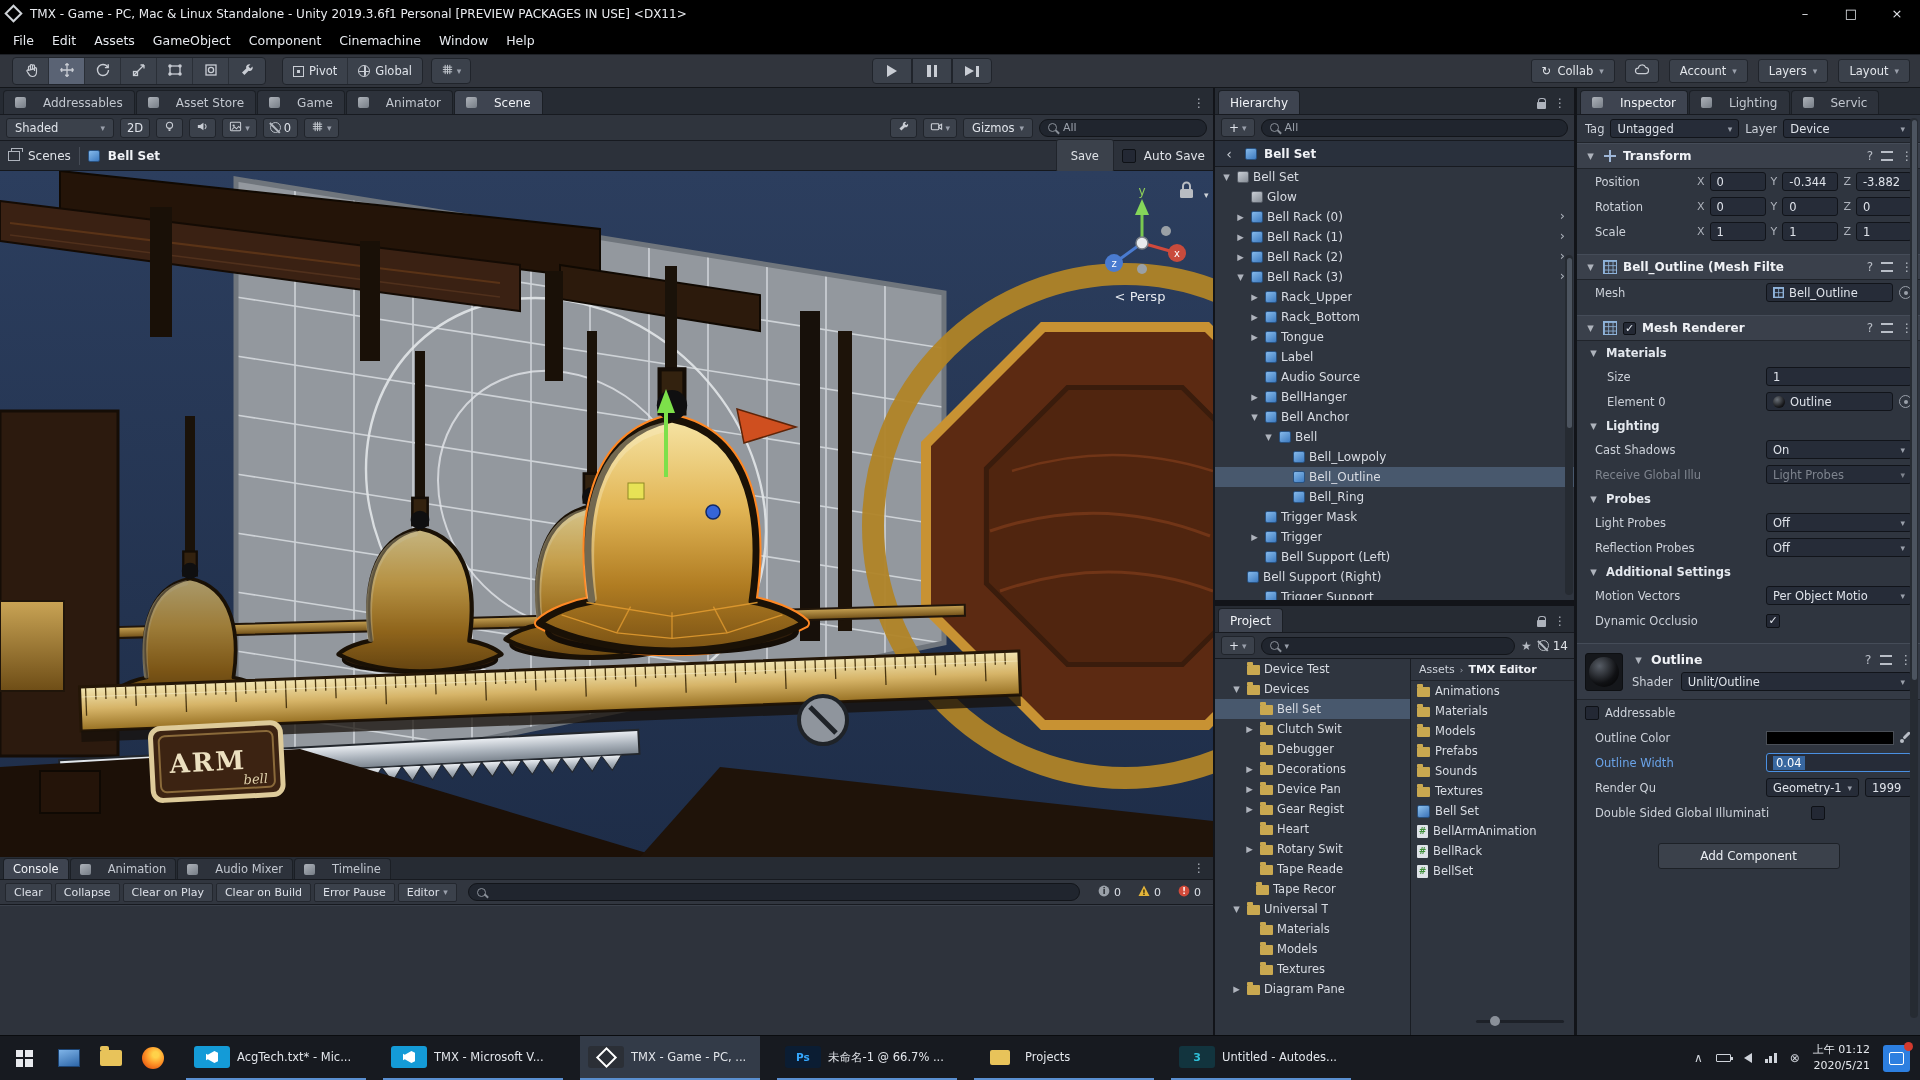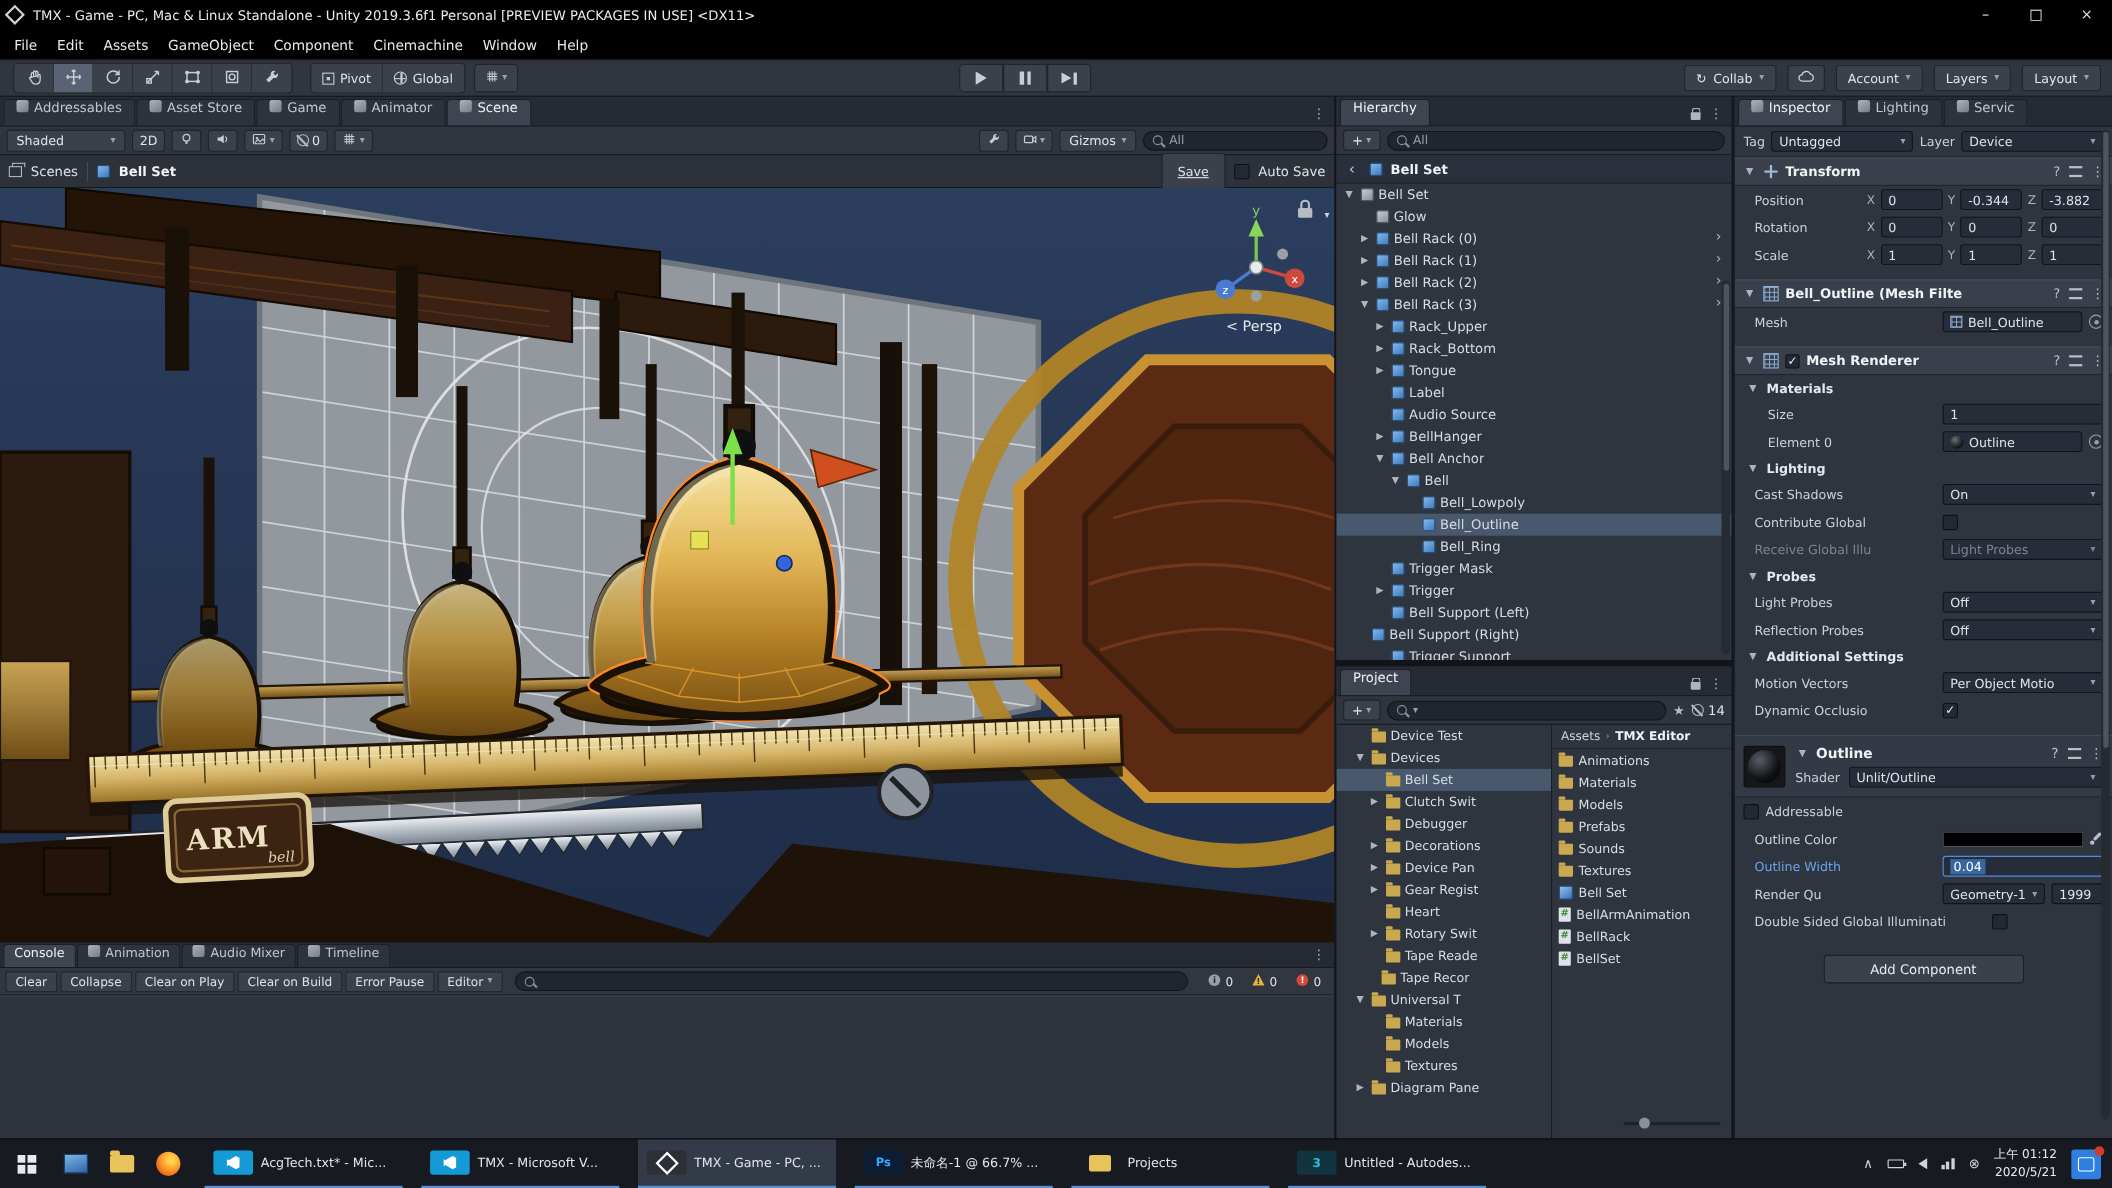--- a/index.html
+++ b/index.html
@@ -63,7 +63,7 @@
   .workspace { position:absolute; left:0; top:88px; right:0; bottom:45px; background:#121419; }
   .tabrow { height:27px; background:#262b33; border-bottom:1px solid #171a20;
     display:flex; align-items:flex-end; padding-left:3px; overflow:hidden; }
-  .tab { height:24px; display:flex; align-items:flex-start; gap:5px; padding:0 11px; font-size:12px;
+  .tab { height:24px; display:flex; align-items:center; gap:17px; padding:0 11px; font-size:12px;
     color:#c2c7cf; background:#2d323b; border:1px solid #1b1f25; border-bottom:none;
     border-radius:4px 4px 0 0; margin-right:1px; white-space:nowrap; }
   .tab.active { background:#3e4450; color:#f0f2f6; }

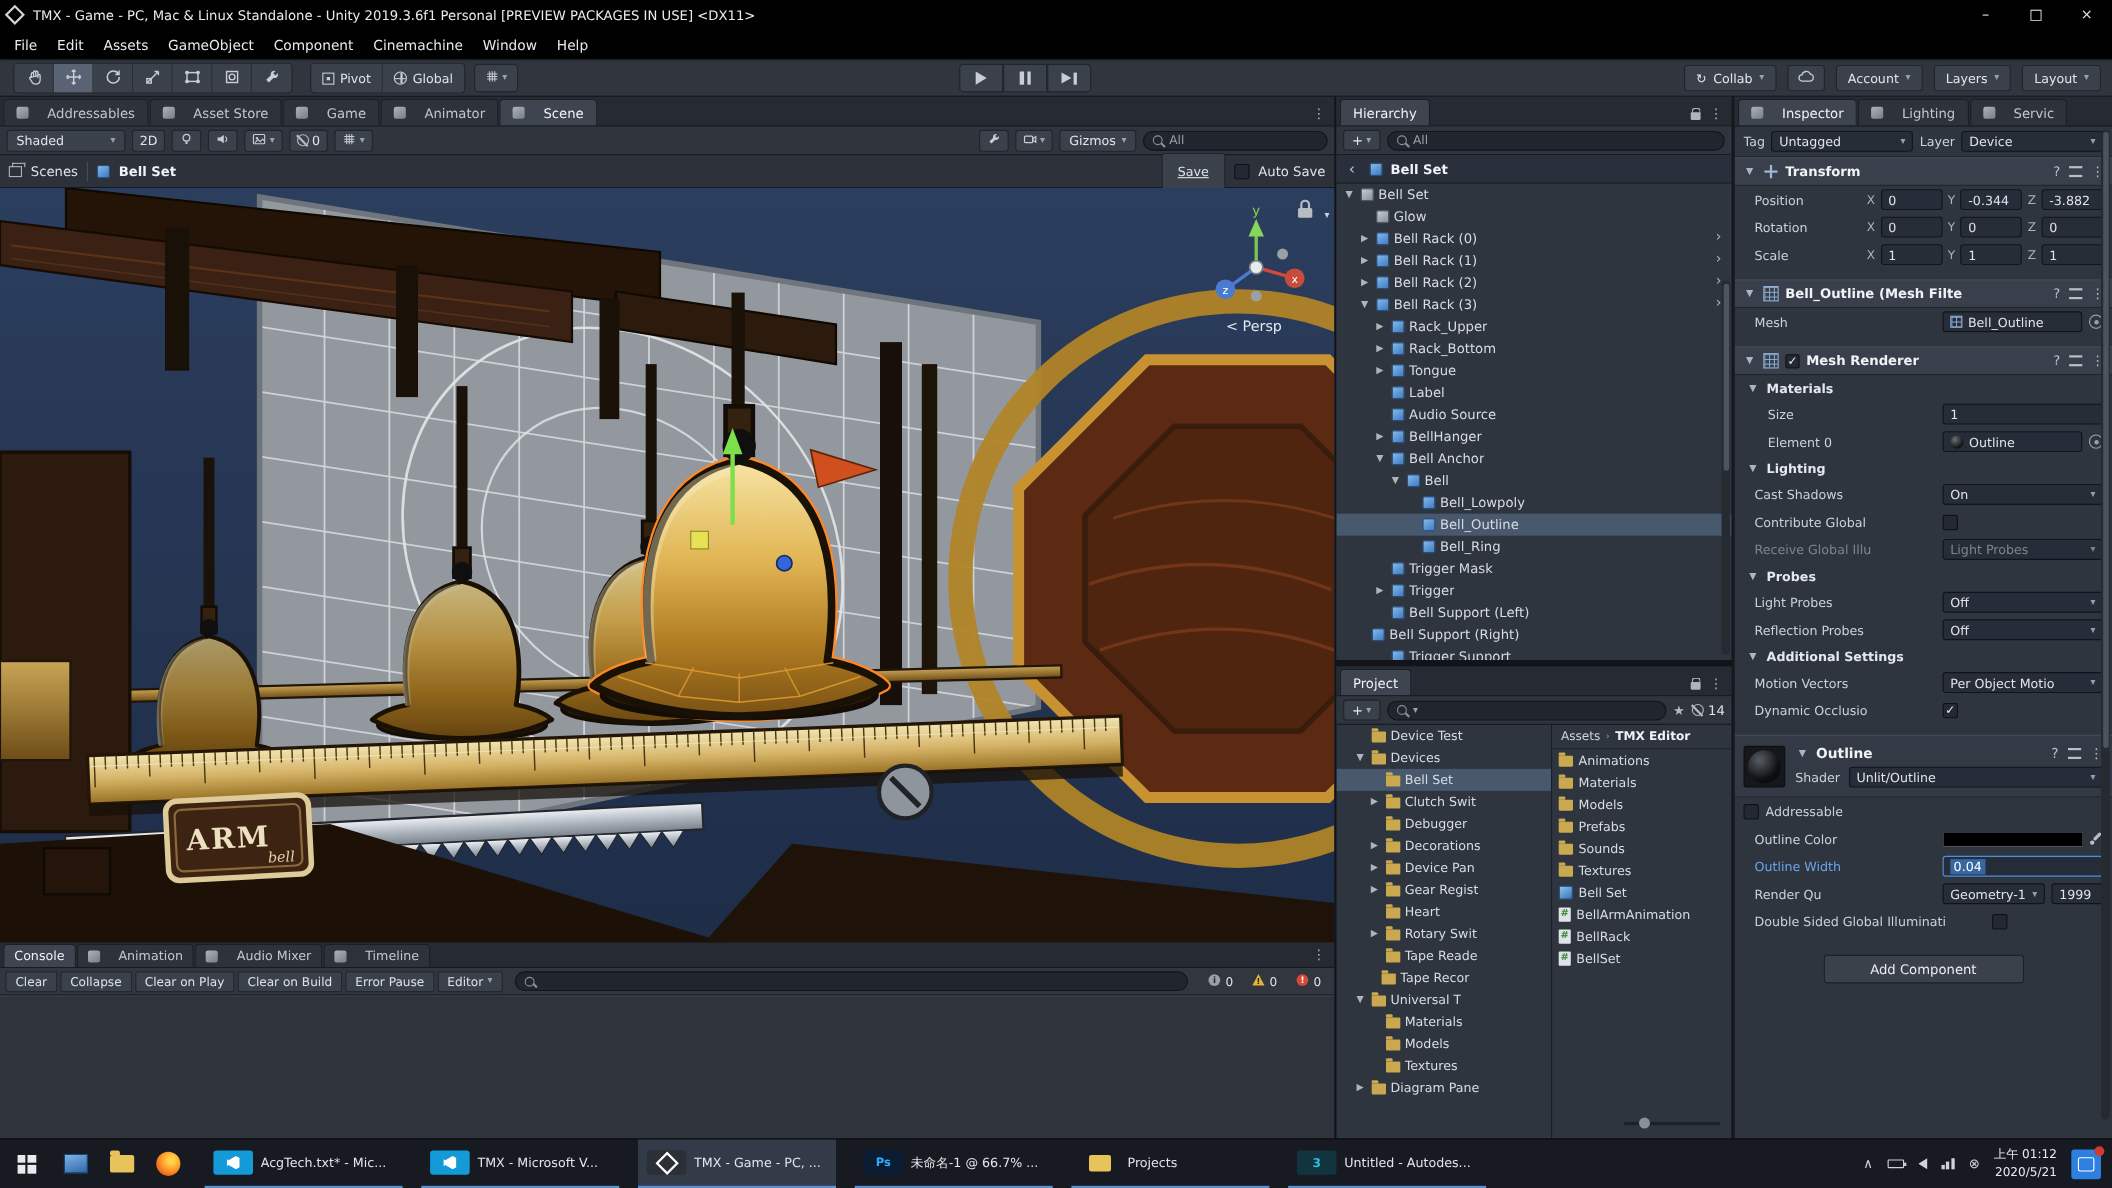--- a/index.html
+++ b/index.html
@@ -104,7 +104,7 @@
   .cube.go { background:linear-gradient(145deg,#c9ced5,#878e97); border:1px solid #565c66; }
   .bold { font-weight:bold; color:#f0f2f6; }
   .save-btn { margin-left:auto; height:34px; padding:0 14px; background:#3b414b;
-    border:1px solid #20242b; border-radius:3px; display:flex; align-items:center; font-size:11.5px;text-decoration:underline; }
+    border:1px solid #20242b; border-radius:3px; display:flex; align-items:center; font-size:11.5px; }
   .cb { width:14px; height:14px; background:#232834; border:1px solid #0e1116; border-radius:2px;
     display:flex; align-items:center; justify-content:center; font-size:11px; color:#e8ecf2; flex:none; }
   .cb.on::after { content:'✓'; }

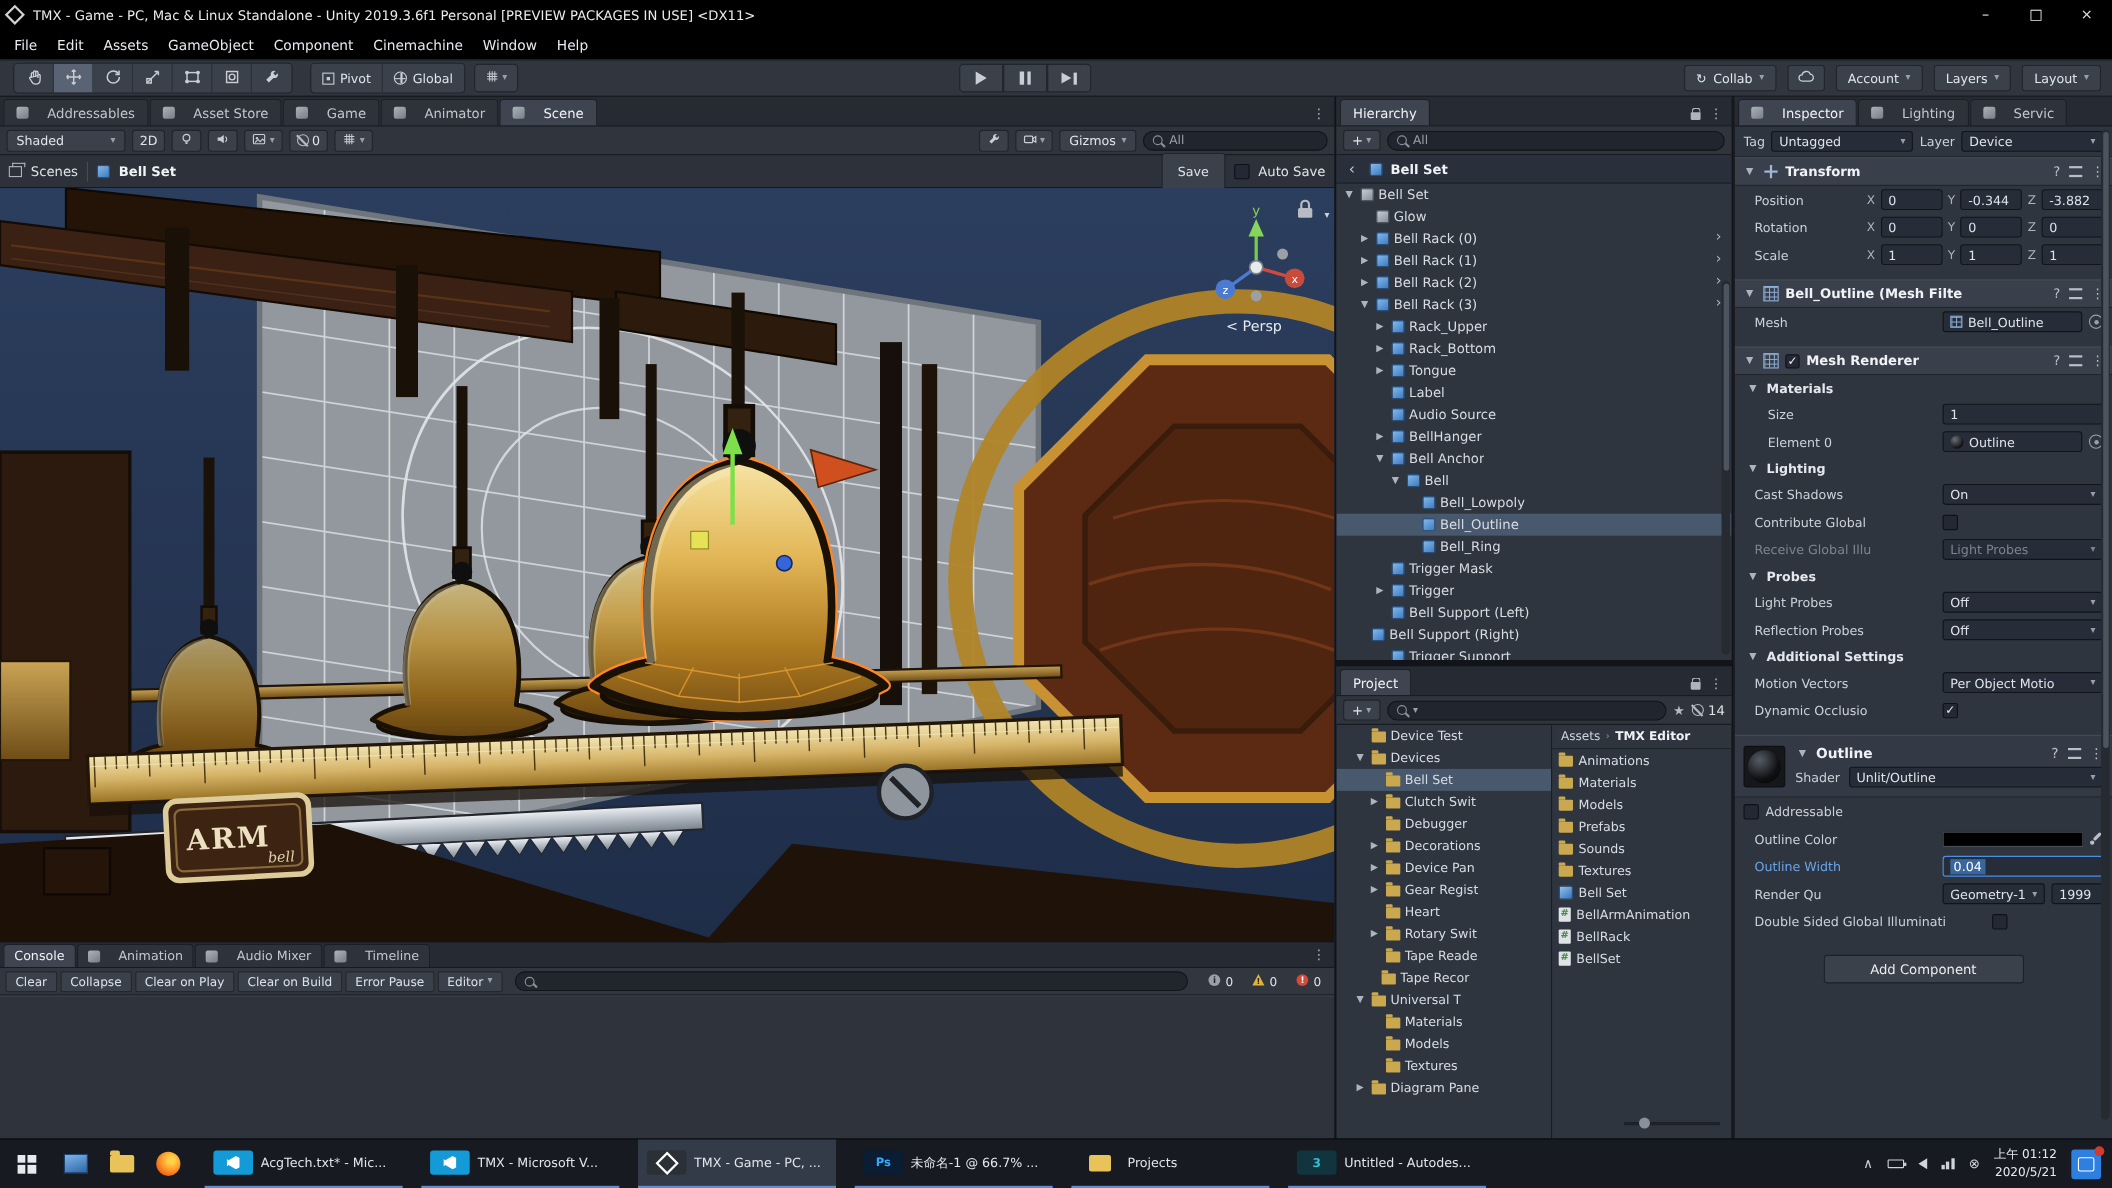--- a/index.html
+++ b/index.html
@@ -1309,10 +1309,6 @@
         </div>
       </div>
       <div class="prop-row">
-        <span class="plabel w">Contribute Global</span>
-        <span class="cb"></span>
-      </div>
-      <div class="prop-row">
         <span class="plabel w dim">Receive Global Illu</span>
         <div class="well grow dim">
           <span>Light Probes</span>

